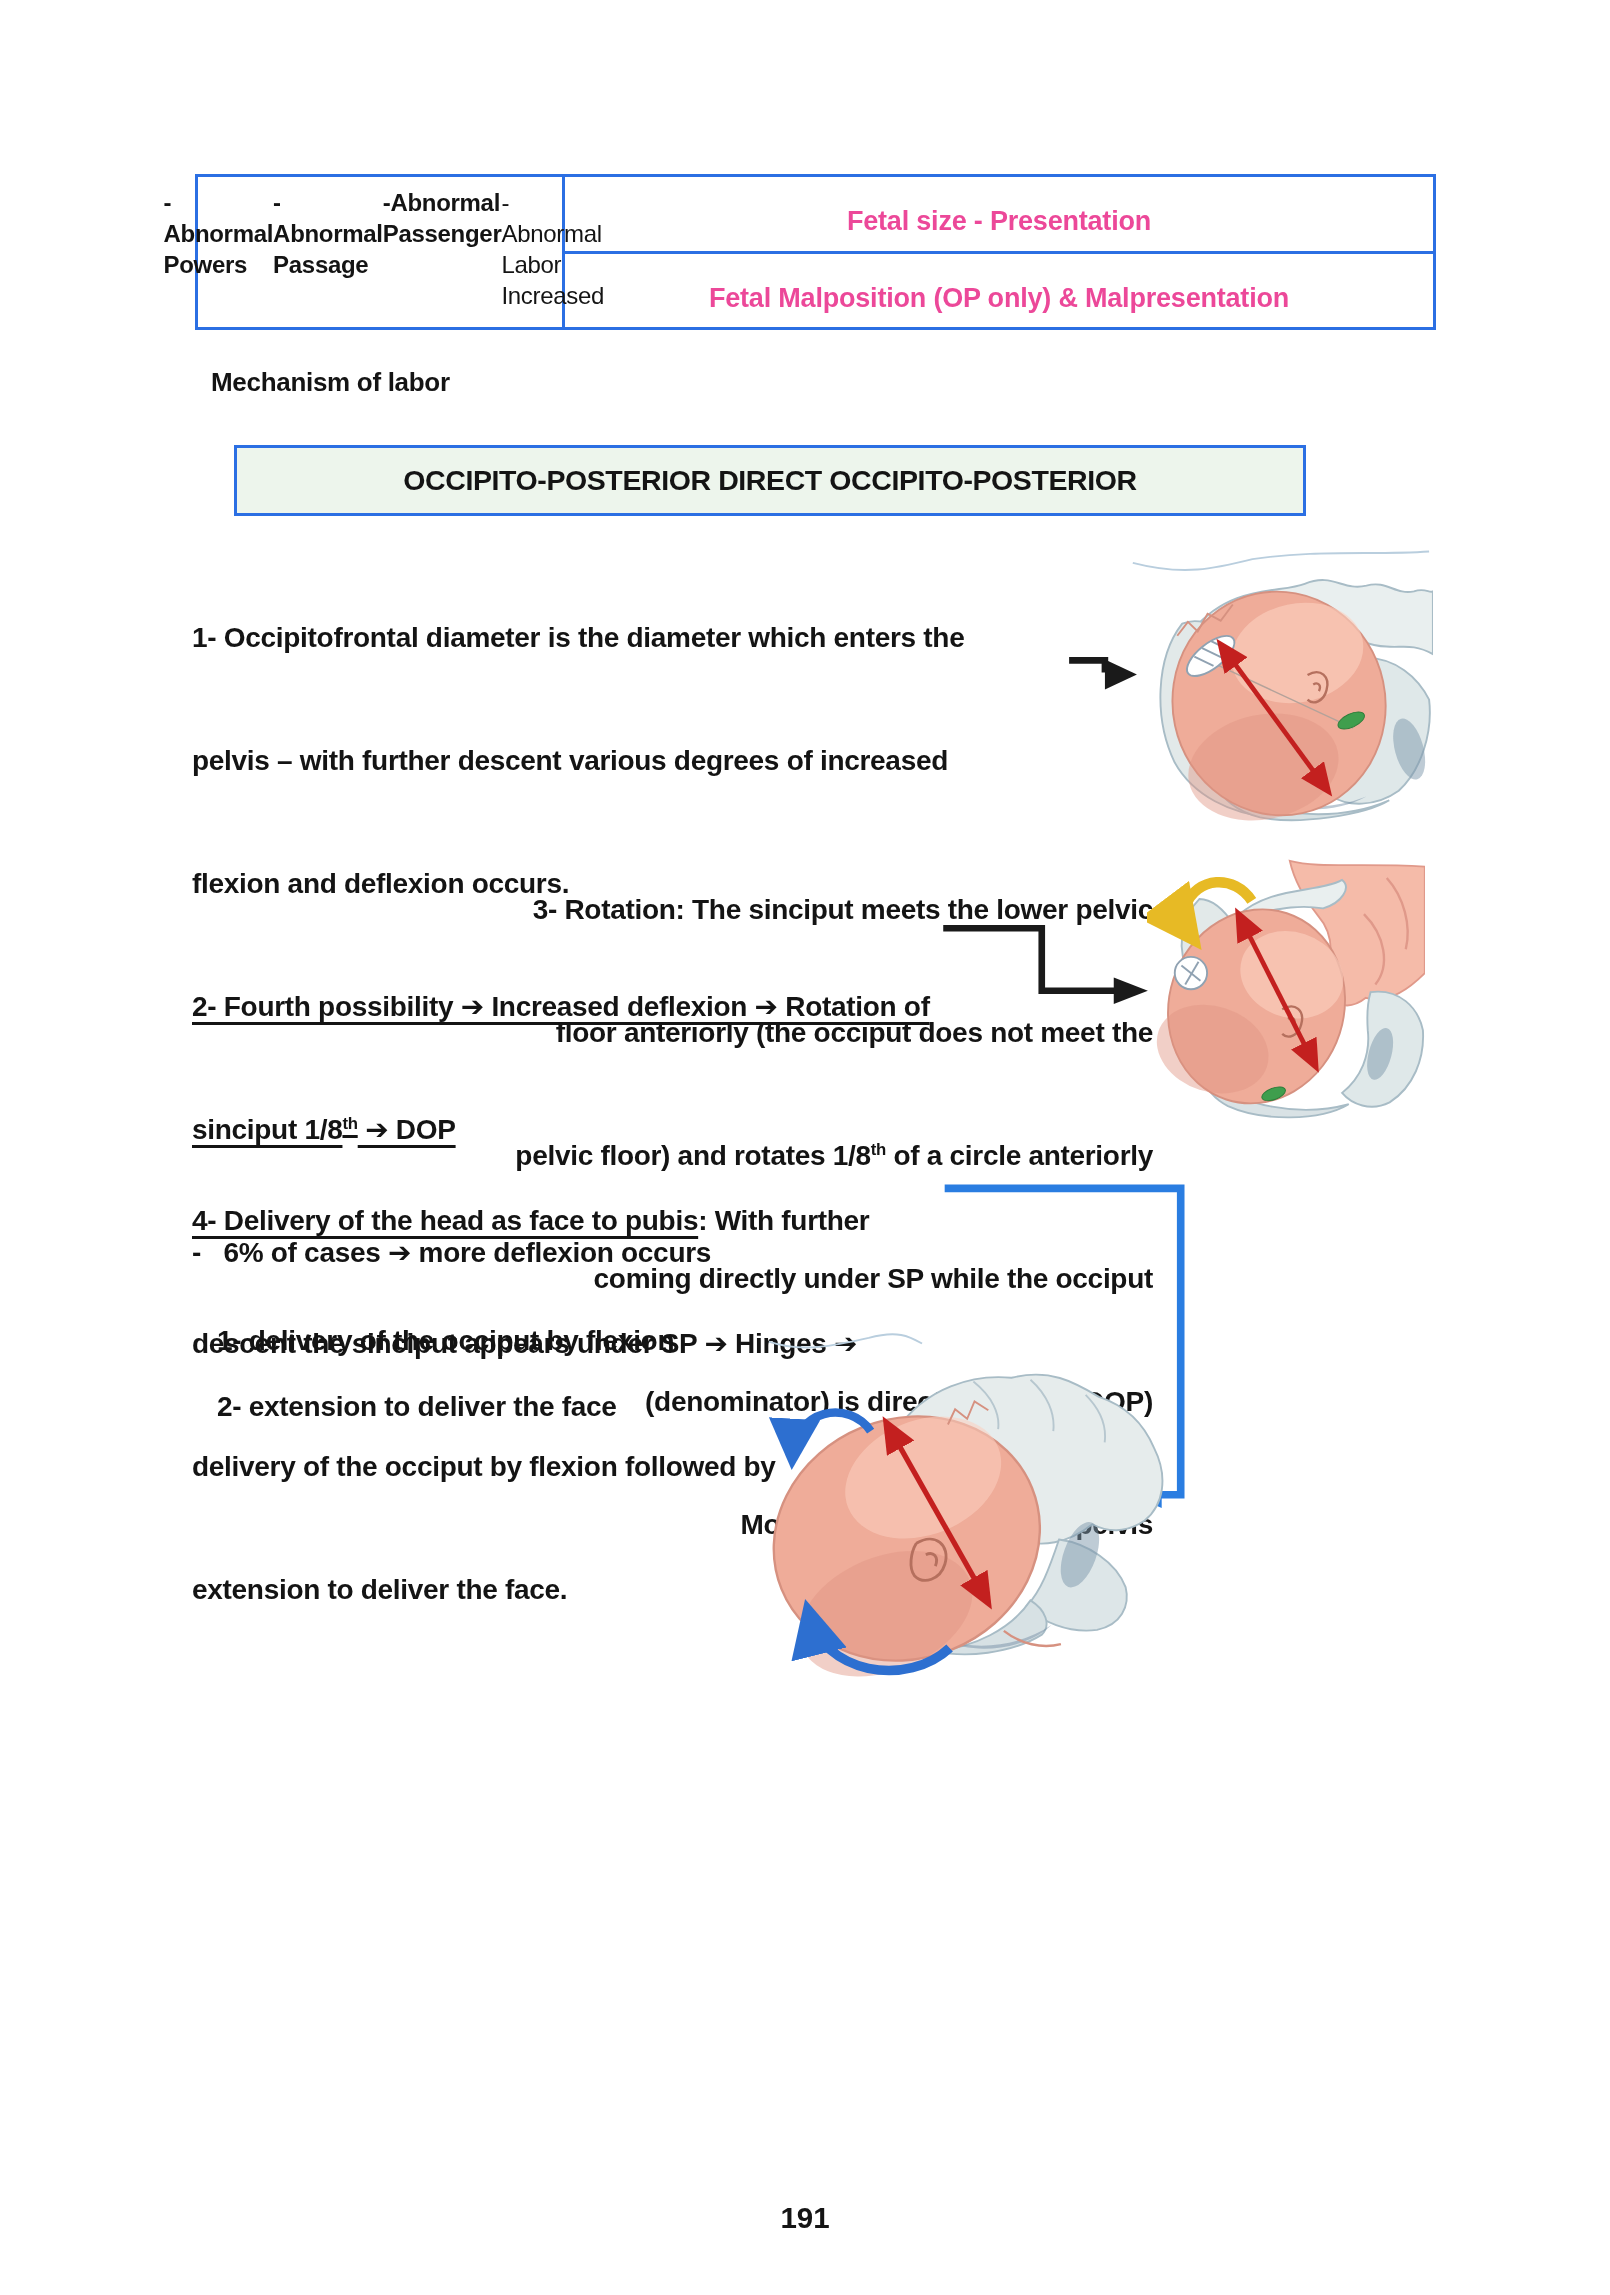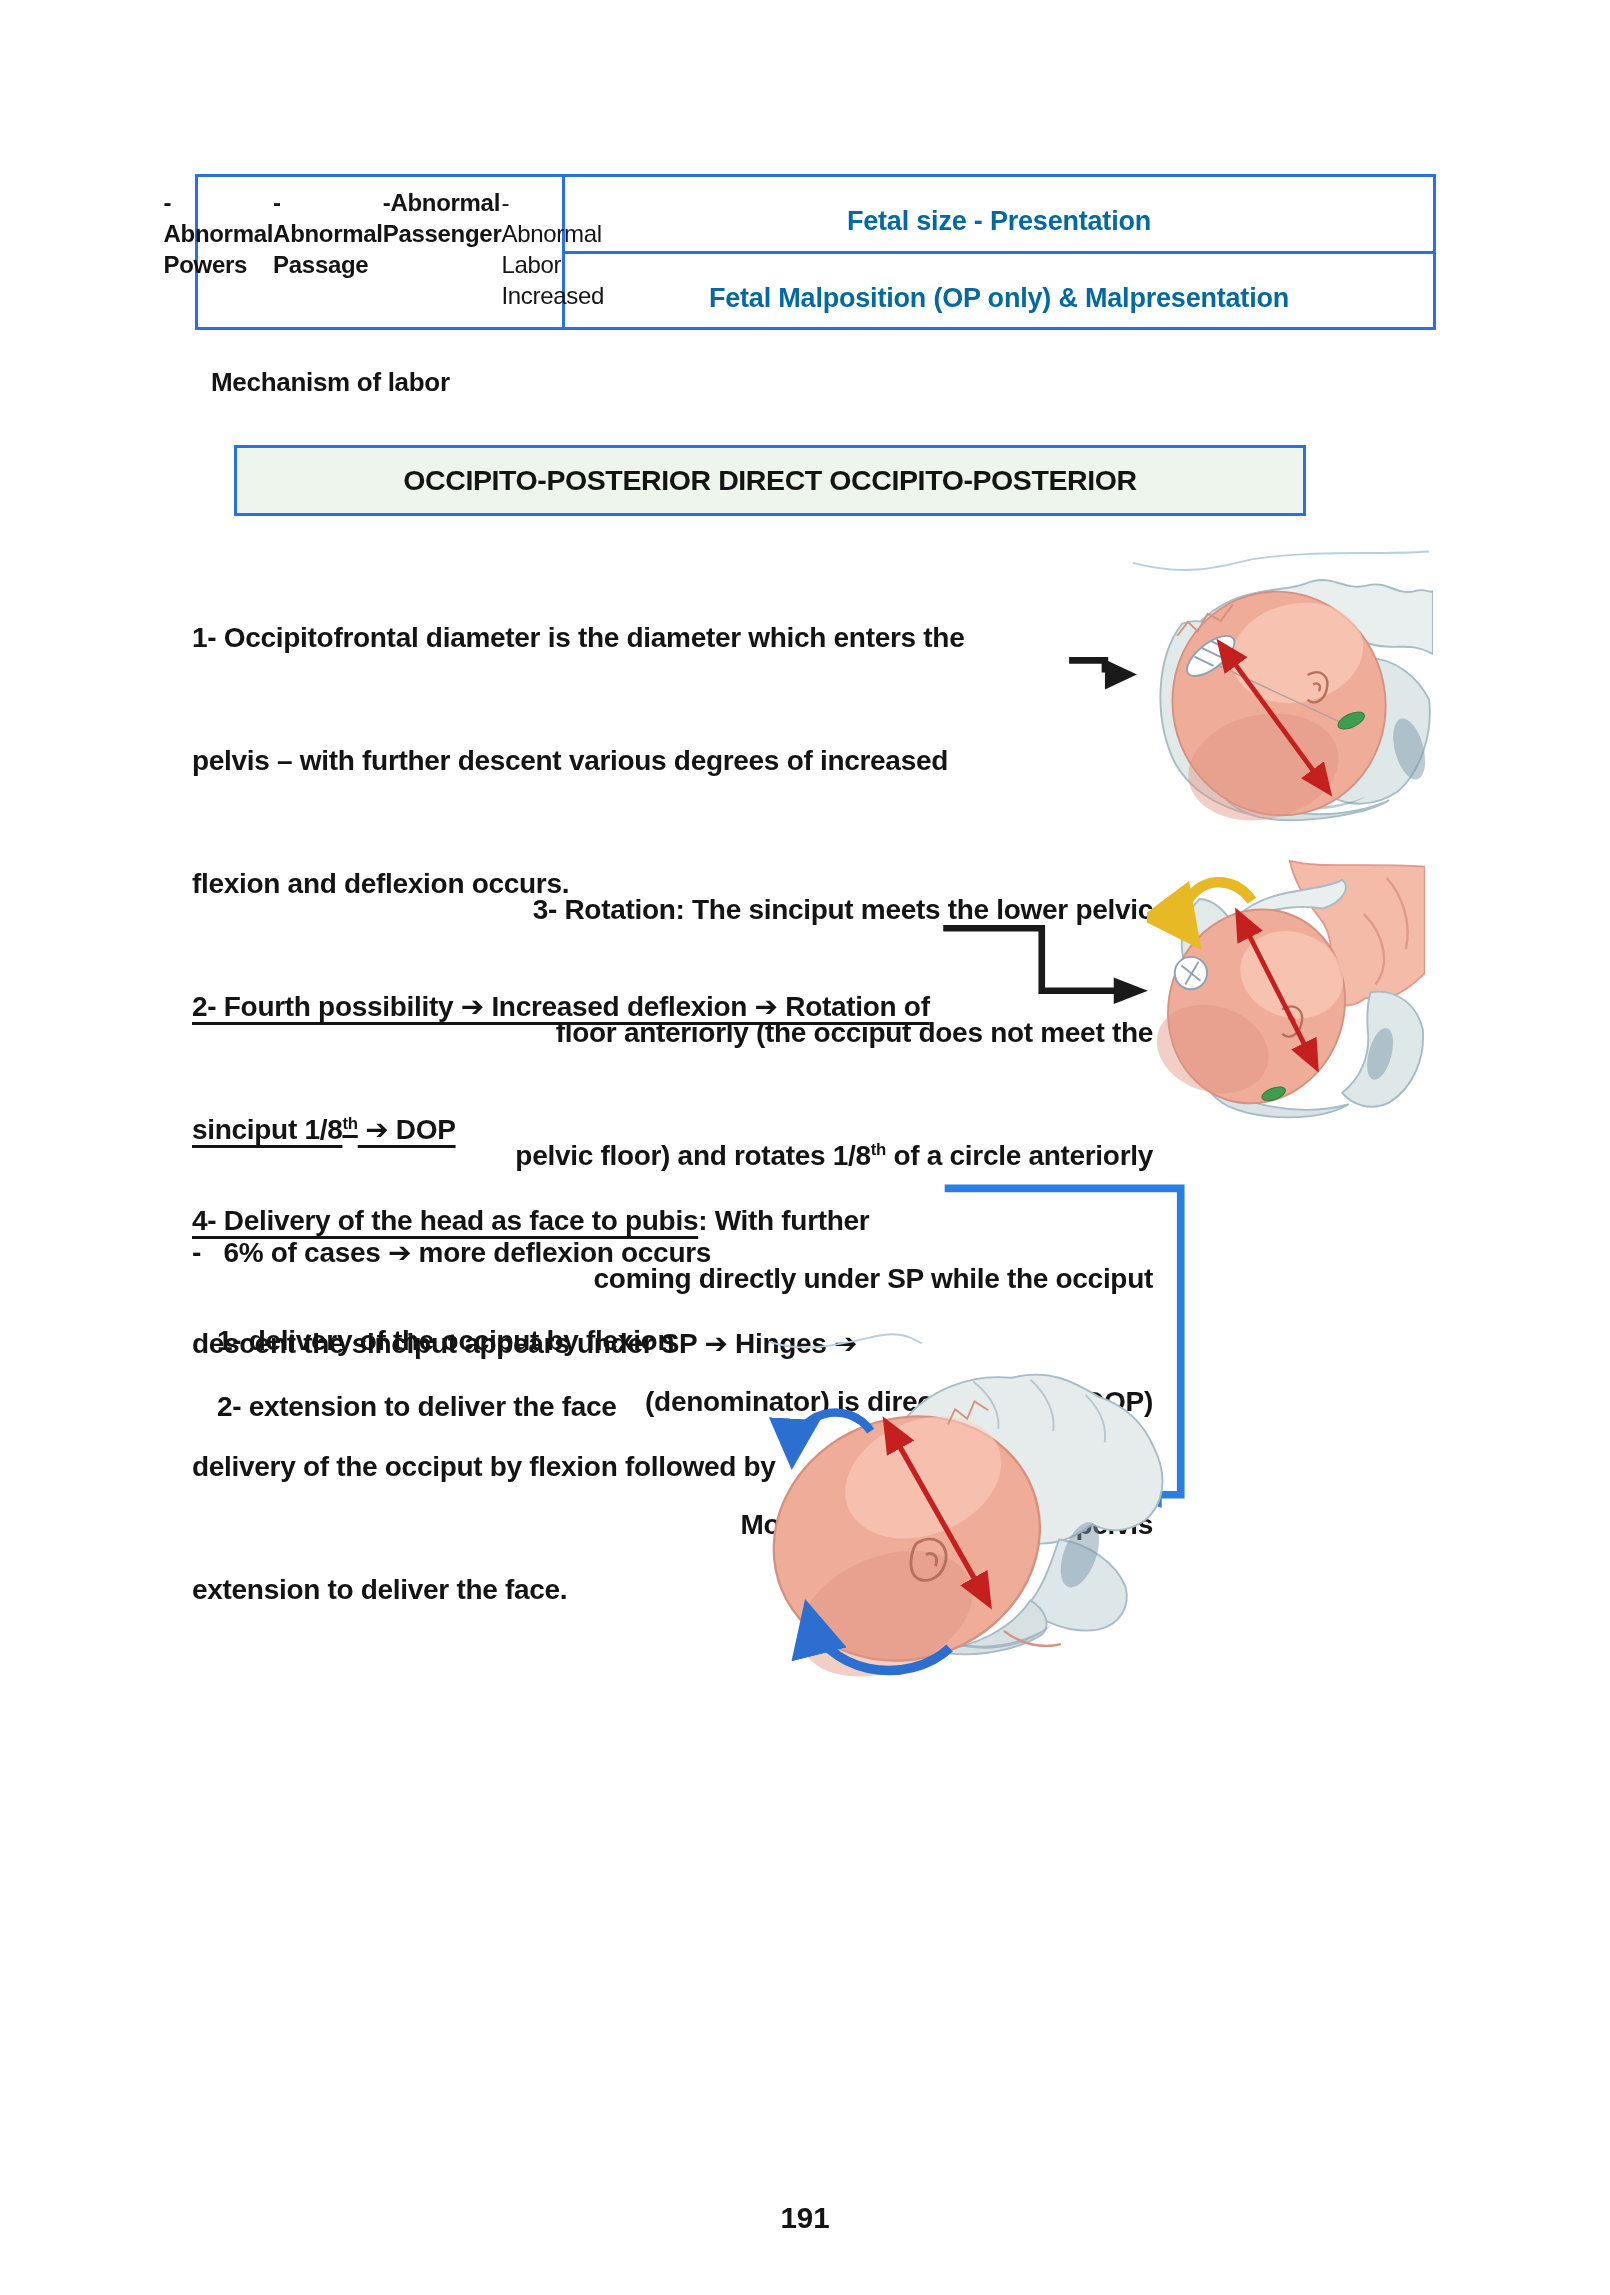--- a/index.html
+++ b/index.html
@@ -22,7 +22,7 @@
   .hdr-right { flex:1; display:flex; flex-direction:column; }
   .hdr-cell {
     flex:1; display:flex; align-items:center; justify-content:center;
-    color:#0369a1; font-weight:bold; font-size:27px; letter-spacing:-0.2px;margin-top:16px;
+    color:#ec4899; font-weight:bold; font-size:27px; letter-spacing:-0.2px;margin-top:16px;
   }
   .hdr-cell.top { border-bottom:3.8px solid #2b6fe3; }
   

